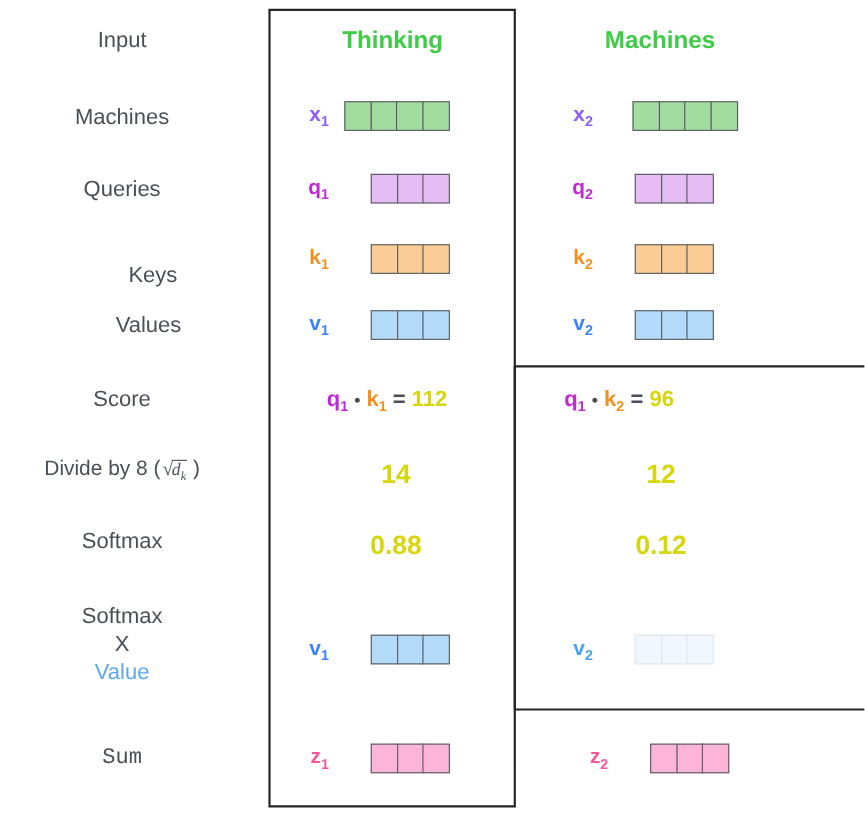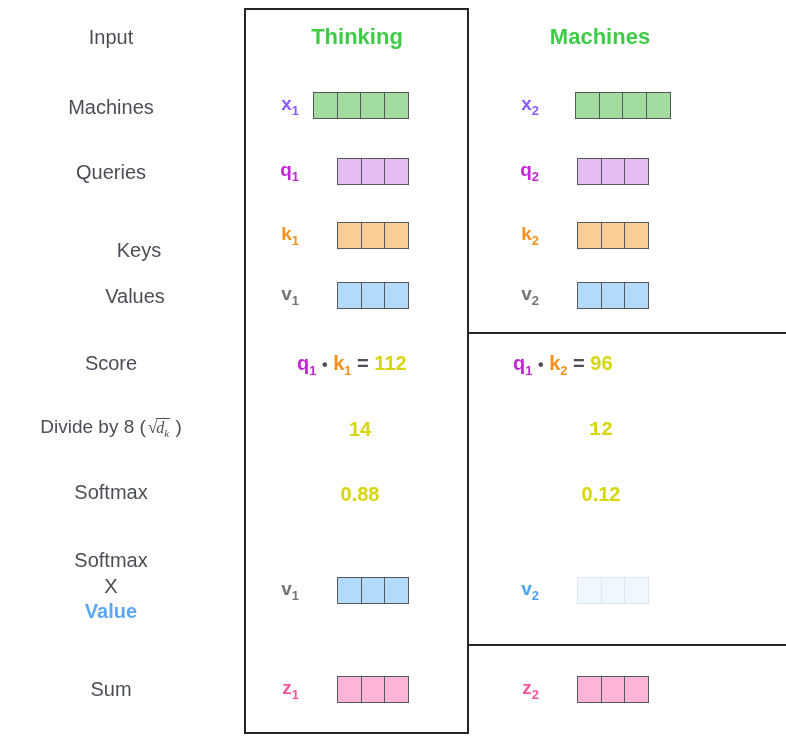--- a/index.html
+++ b/index.html
@@ -114,7 +114,7 @@
   .lbl-green  { color: #8b5cf6; }
   .lbl-purple { color: #c227d6; }
   .lbl-orange { color: #f5901e; }
-  .lbl-blue   { color: #737373; }
+  .lbl-blue   { color: #3b82f6; }
   .lbl-pink   { color: #f7569e; }
   .lbl-faded  { color: #4aa3f2; }
 

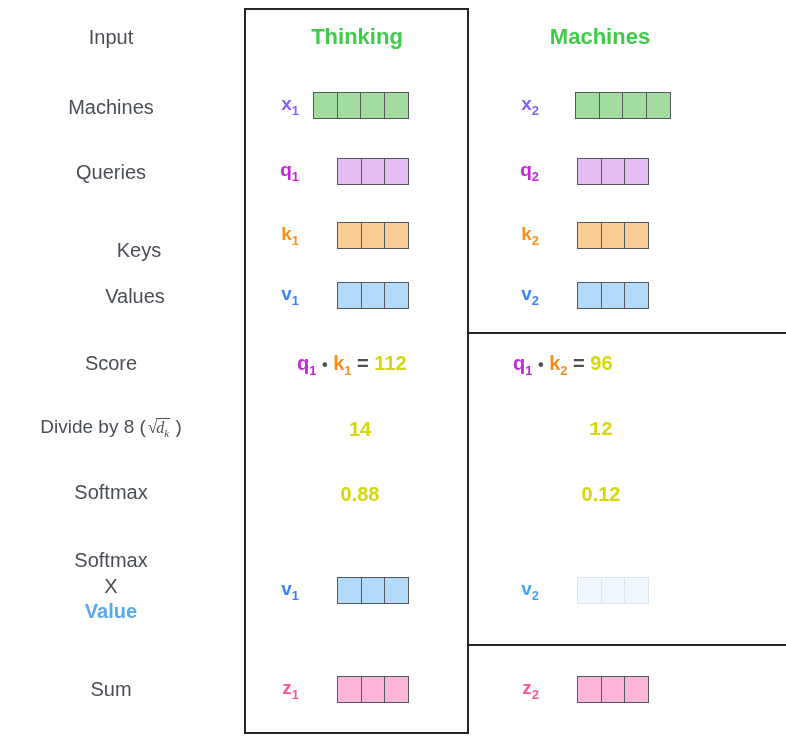--- a/index.html
+++ b/index.html
@@ -133,7 +133,7 @@
 
   .num-value {
     position: absolute;
-    font-size: 20px;
+    font-size: 24px;
     font-weight: bold;
     color: #d6d60b;
     text-align: center;

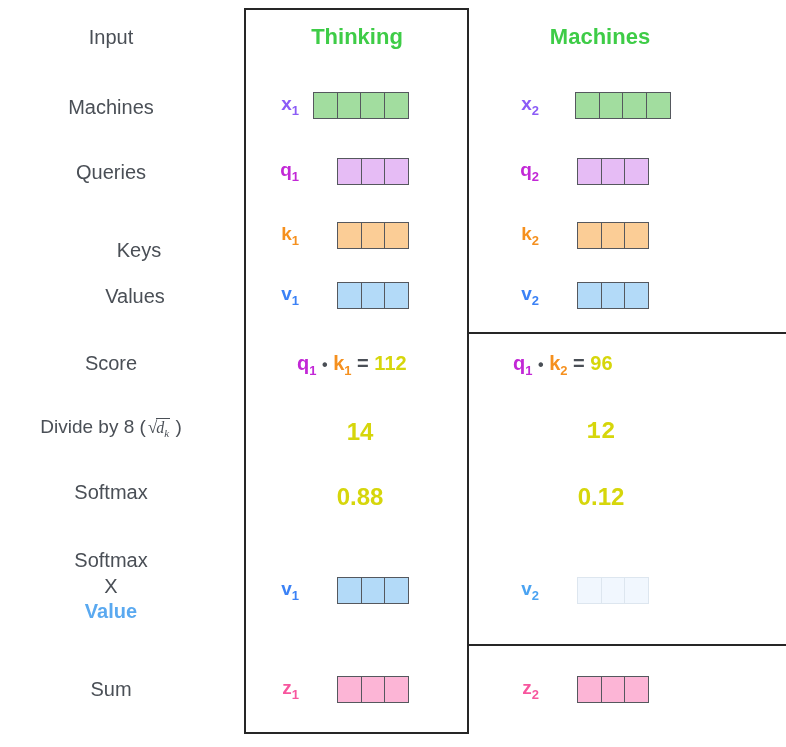--- a/index.html
+++ b/index.html
@@ -289,7 +289,7 @@
 </div>
 
 <div class="num-value" style="left:300px; top:418px;">14</div>
-<div class="num-value" style="left:541px; top:418px;font-family:Liberation Mono, monospace;">12</div>
+<div class="num-value" style="left:541px; top:418px;">12</div>
 
 <div class="num-value" style="left:300px; top:483px;">0.88</div>
 <div class="num-value" style="left:541px; top:483px;">0.12</div>

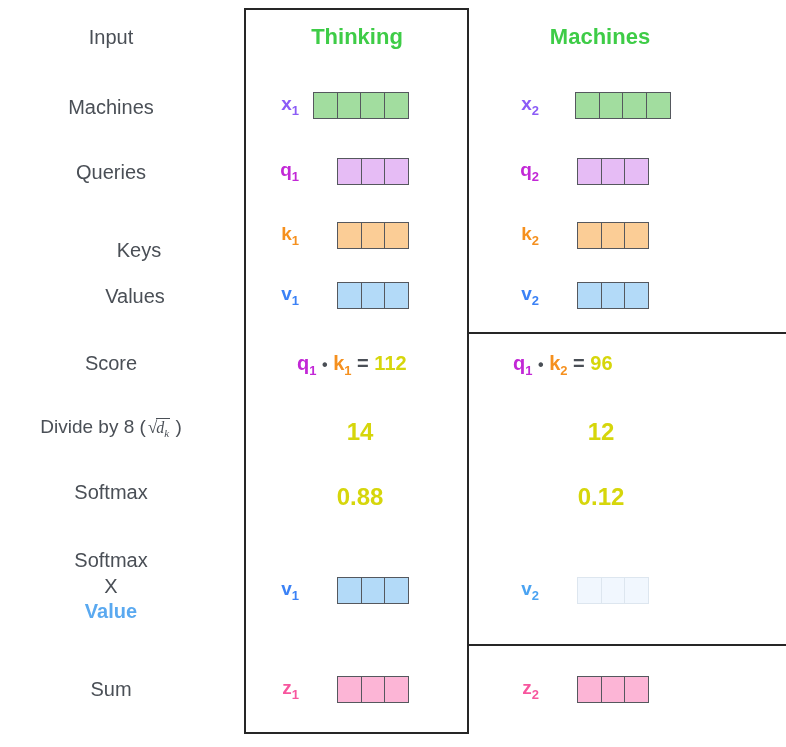--- a/index.html
+++ b/index.html
@@ -59,7 +59,6 @@
   }
   .value-word {
     color: #5aa9f0;
-    font-weight: bold;
   }
 
   

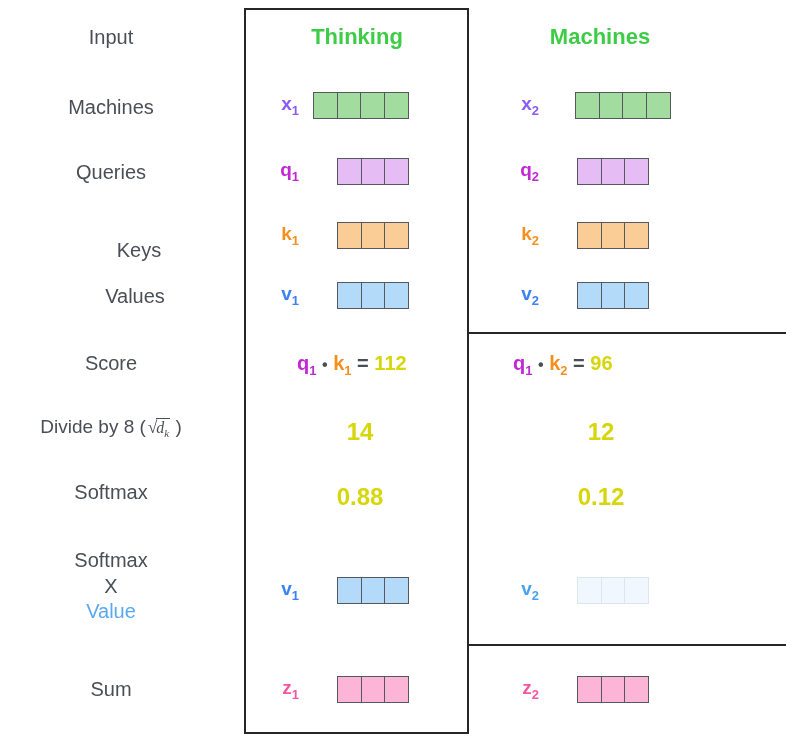--- a/index.html
+++ b/index.html
@@ -176,7 +176,7 @@
   <div class="value-word">Value</div>
 </div>
 
-<div class="row-label" style="top:678px;">Sum</div>
+<div class="row-label" style="top:678px;font-family:Liberation Mono, monospace;">Sum</div>
 
 <div class="col-header" style="left:257px; top:24px;">Thinking</div>
 <div class="col-header" style="left:500px; top:24px;">Machines</div>

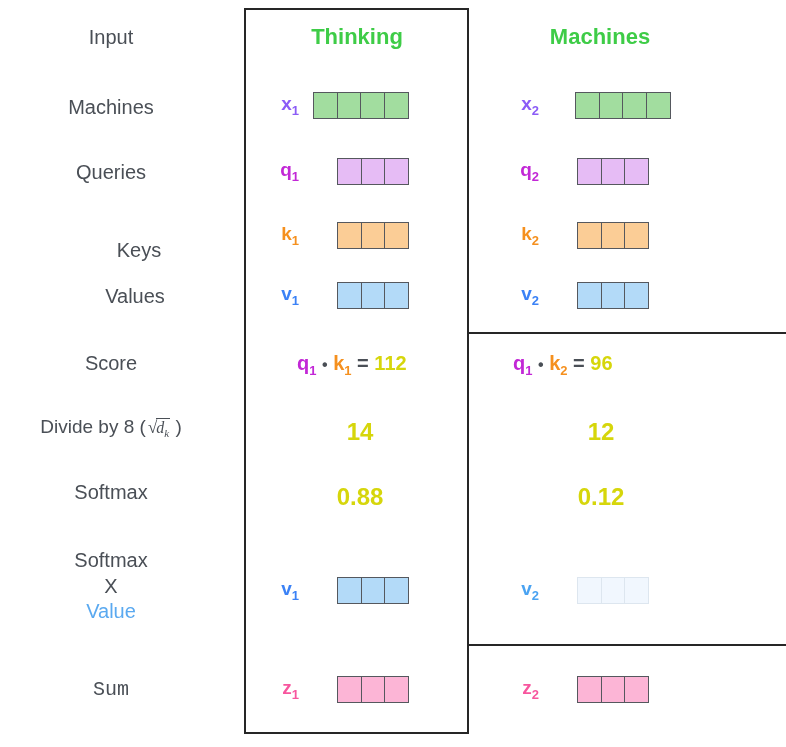--- a/index.html
+++ b/index.html
@@ -326,7 +326,7 @@
   </span>
 </div>
 
-<div class="vec" style="left:505px; top:676px;justify-content:space-between;">
+<div class="vec" style="left:519px; top:676px;justify-content:space-between;">
   <span class="vec-label lbl-pink">
     <span>z</span><sub>2</sub>
   </span>

